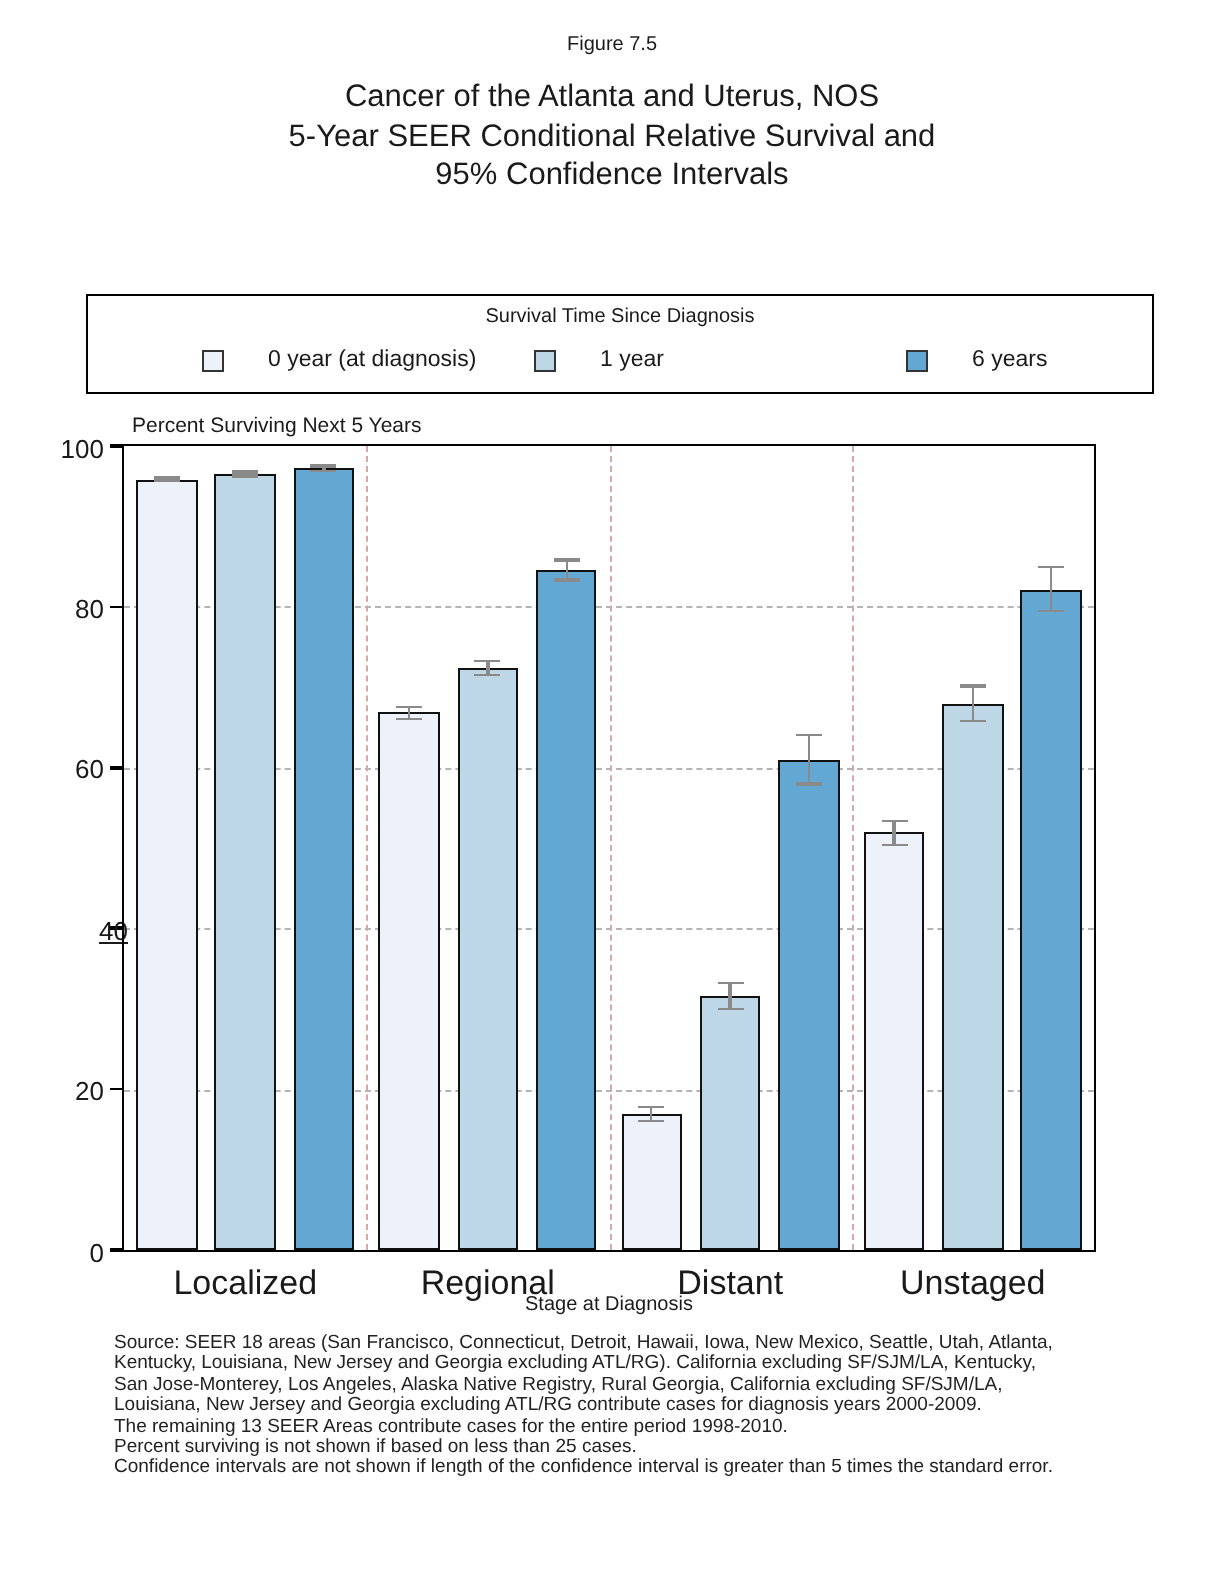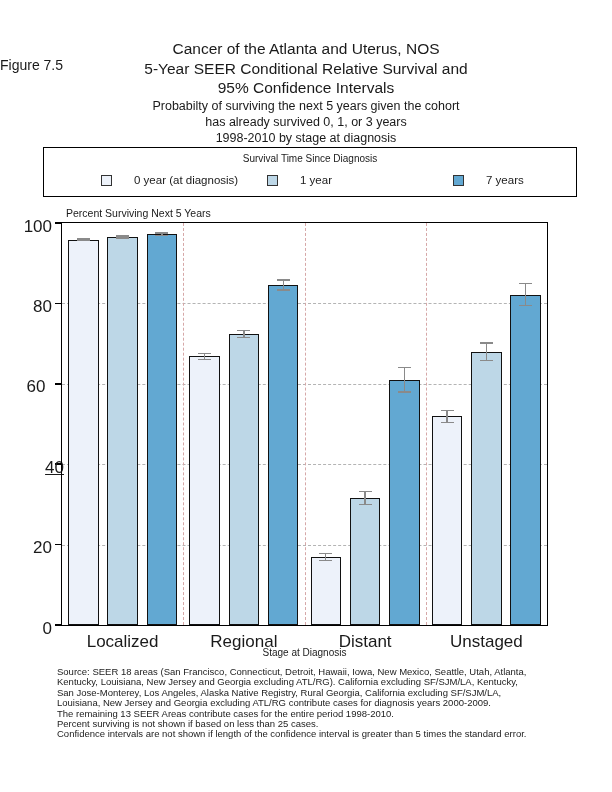--- a/index.html
+++ b/index.html
@@ -7,8 +7,8 @@
   body { font-family:"Liberation Sans","DejaVu Sans",sans-serif; color:#1a1a1a; }
   .page { position:relative; width:612px; height:792px; background:#fff; overflow:hidden; }
 
-  .figure-label { position:absolute; top:17px; left:0; width:612px; 
-                  font-size:14px;margin-top:40px; }
+  .figure-label { position:absolute; top:17px; left:0; width:612px; text-align:center;
+                  font-size:10px; }
   .title-block { position:absolute; top:39px; left:0; width:612px; text-align:center; }
   .title-line { font-size:15.5px; line-height:19.5px; }
   .subtitle-block { position:absolute; top:98px; left:0; width:612px; text-align:center; }

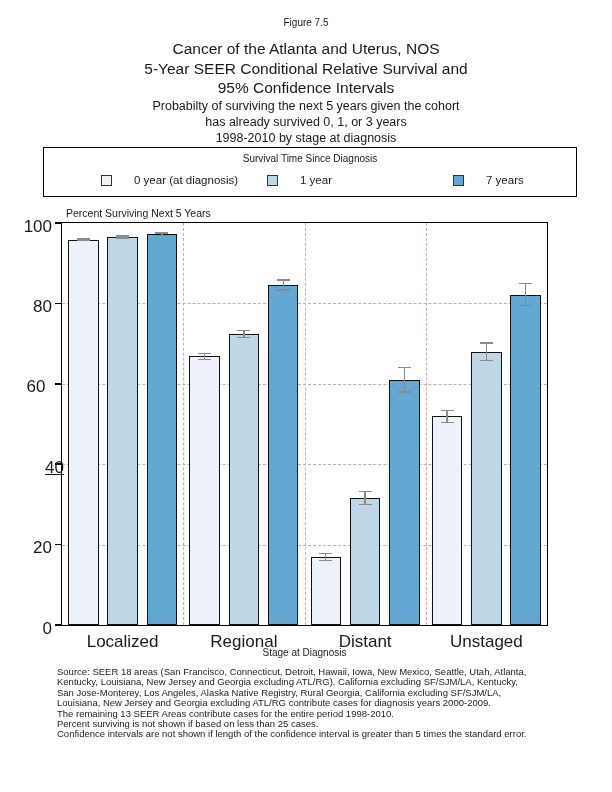--- a/index.html
+++ b/index.html
@@ -51,11 +51,6 @@
     <div class="title-line">95% Confidence Intervals</div>
   </div>
 
-  <div class="subtitle-block">
-    <div class="subtitle-line">Probabilty of surviving the next 5 years given the cohort</div>
-    <div class="subtitle-line">has already survived 0, 1, or 3 years</div>
-    <div class="subtitle-line">1998-2010 by stage at diagnosis</div>
-  </div>
 
   <div class="legend-box">
     <div class="legend-title">Survival Time Since Diagnosis</div>

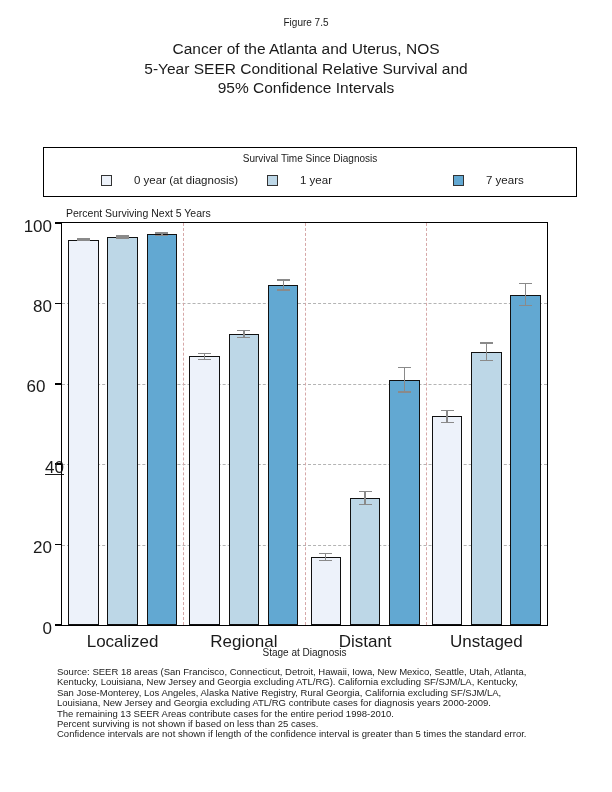--- a/index.html
+++ b/index.html
@@ -65,7 +65,7 @@
         </div>
         <div class="legend-item" style="left: 409px;">
           <div class="legend-swatch" style="background: rgb(98, 168, 210);"></div>
-          <div class="legend-label">7 years</div>
+          <div class="legend-label">6 years</div>
         </div>
       </div>
   </div>

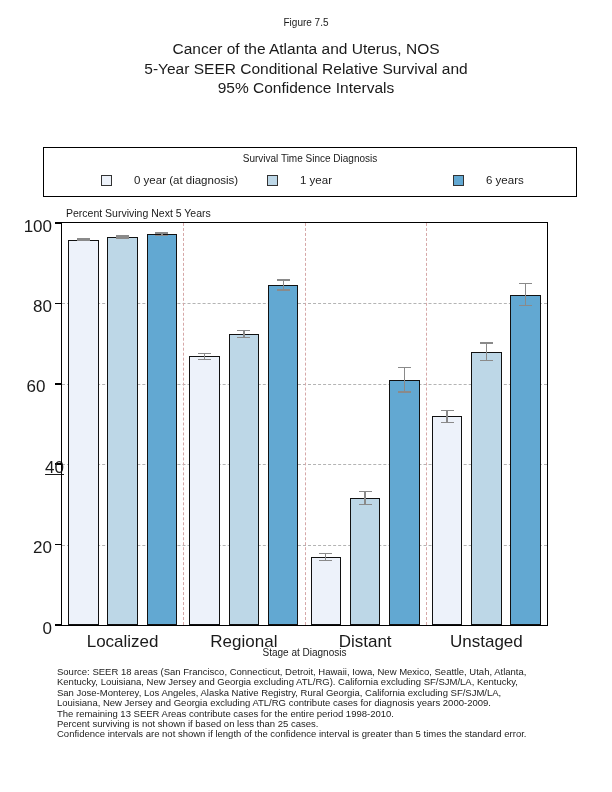--- a/index.html
+++ b/index.html
@@ -26,7 +26,7 @@
   .chart { position:absolute; left:0; top:0; width:612px; height:660px; }
   .plot-border { position:absolute; border:1.6px solid #000; background:transparent; }
   .y-axis-title { position:absolute; font-size:10.5px; white-space:nowrap; }
-  .ytick-label { position:absolute; font-size:17px; text-align:right; }
+  .ytick-label { position:absolute; font-size:13px; text-align:right; }
   .ytick-mark { position:absolute; background:#000; }
   .gridline-h { position:absolute; border-top:1px dashed #b4b4b4; height:0; }
   .separator-v { position:absolute; border-left:1px dashed #d6a8a8; width:0; }

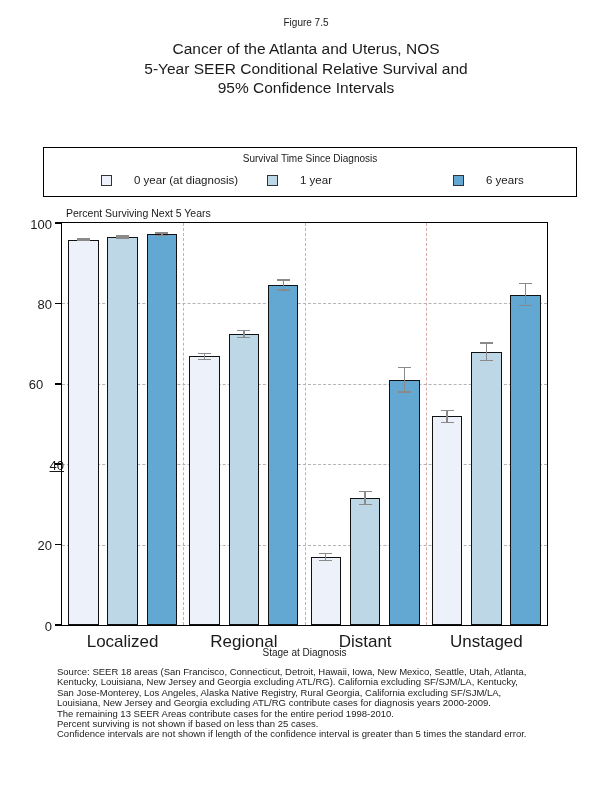--- a/index.html
+++ b/index.html
@@ -82,7 +82,7 @@
       <div class="ytick-label" style="left: 32px; top: 457.7px; width: 32px; text-decoration: underline;">40</div>
       <div class="gridline-h" style="left: 62px; top: 383.8px; width: 485px;"></div>
       <div class="ytick-mark" style="left: 55px; top: 383.05px; width: 7px; height: 1.5px;"></div>
-      <div class="ytick-label" style="left: 20px; top: 377.3px; width: 32px; text-align: center;">60</div>
+      <div class="ytick-label" style="left: 20px; top: 377.3px; width: 32px;">60</div>
       <div class="gridline-h" style="left: 62px; top: 303.4px; width: 485px;"></div>
       <div class="ytick-mark" style="left: 55px; top: 302.65px; width: 7px; height: 1.5px;"></div>
       <div class="ytick-label" style="left: 20px; top: 296.9px; width: 32px;">80</div>

